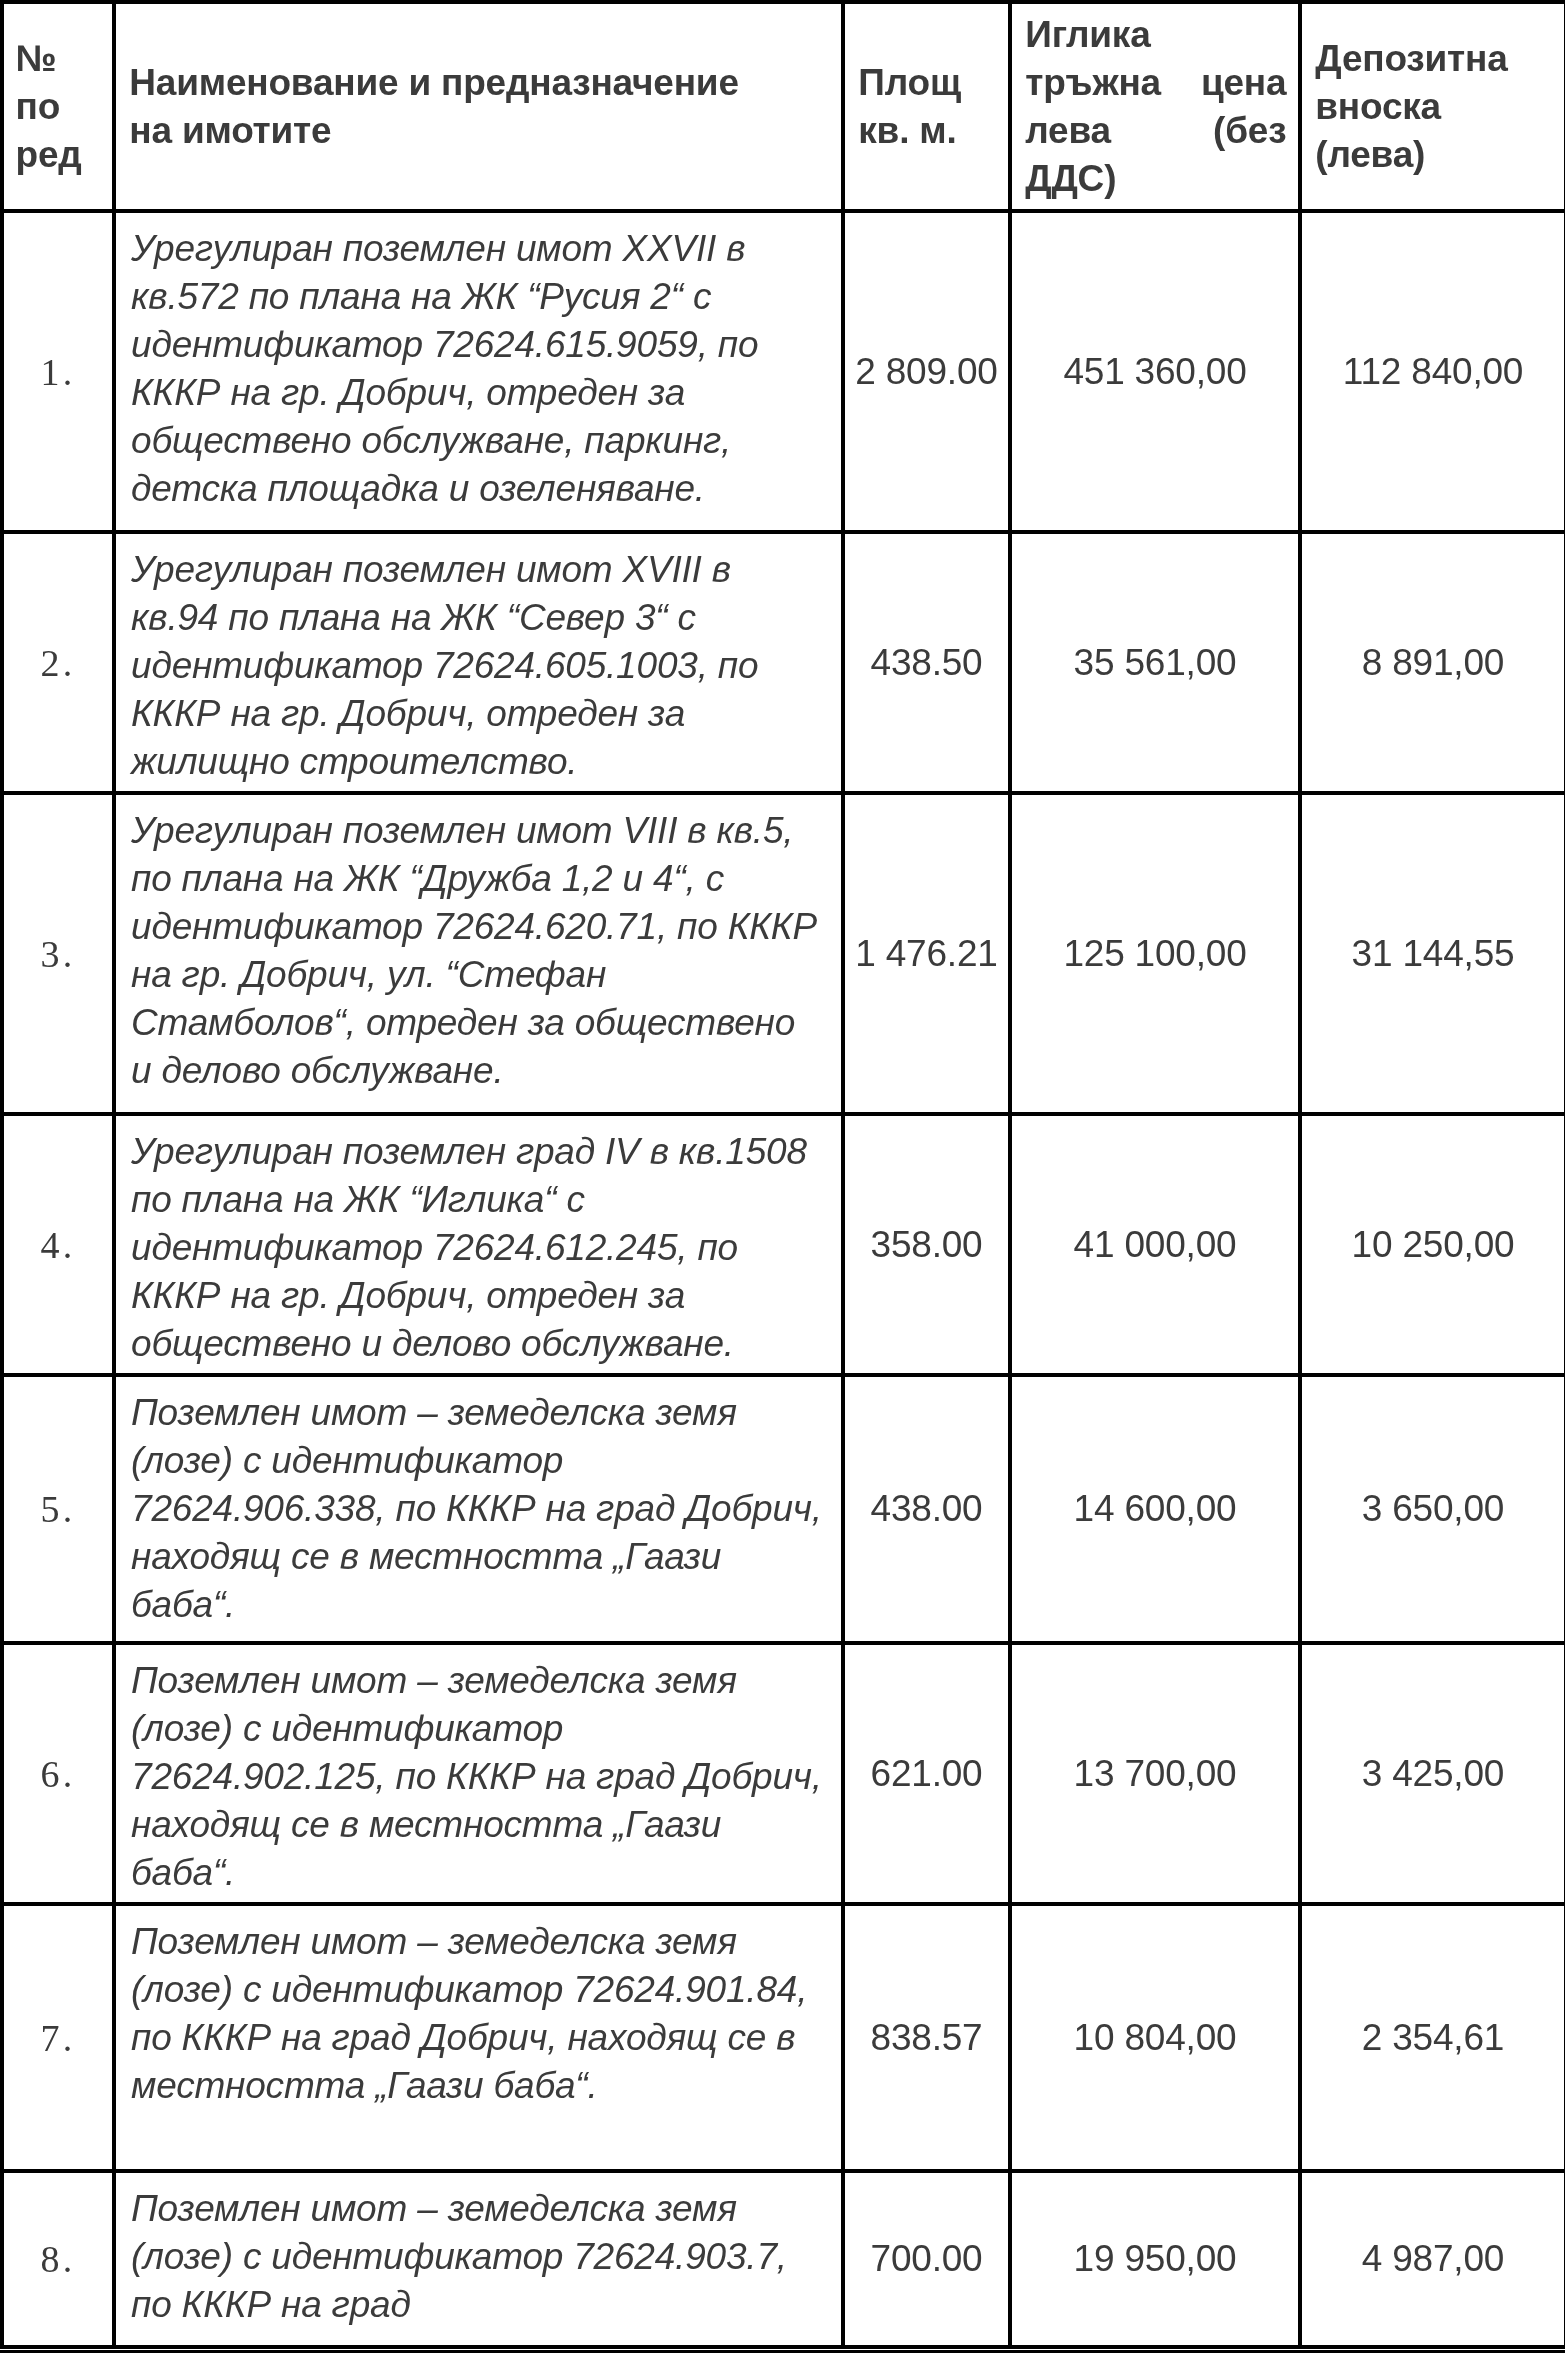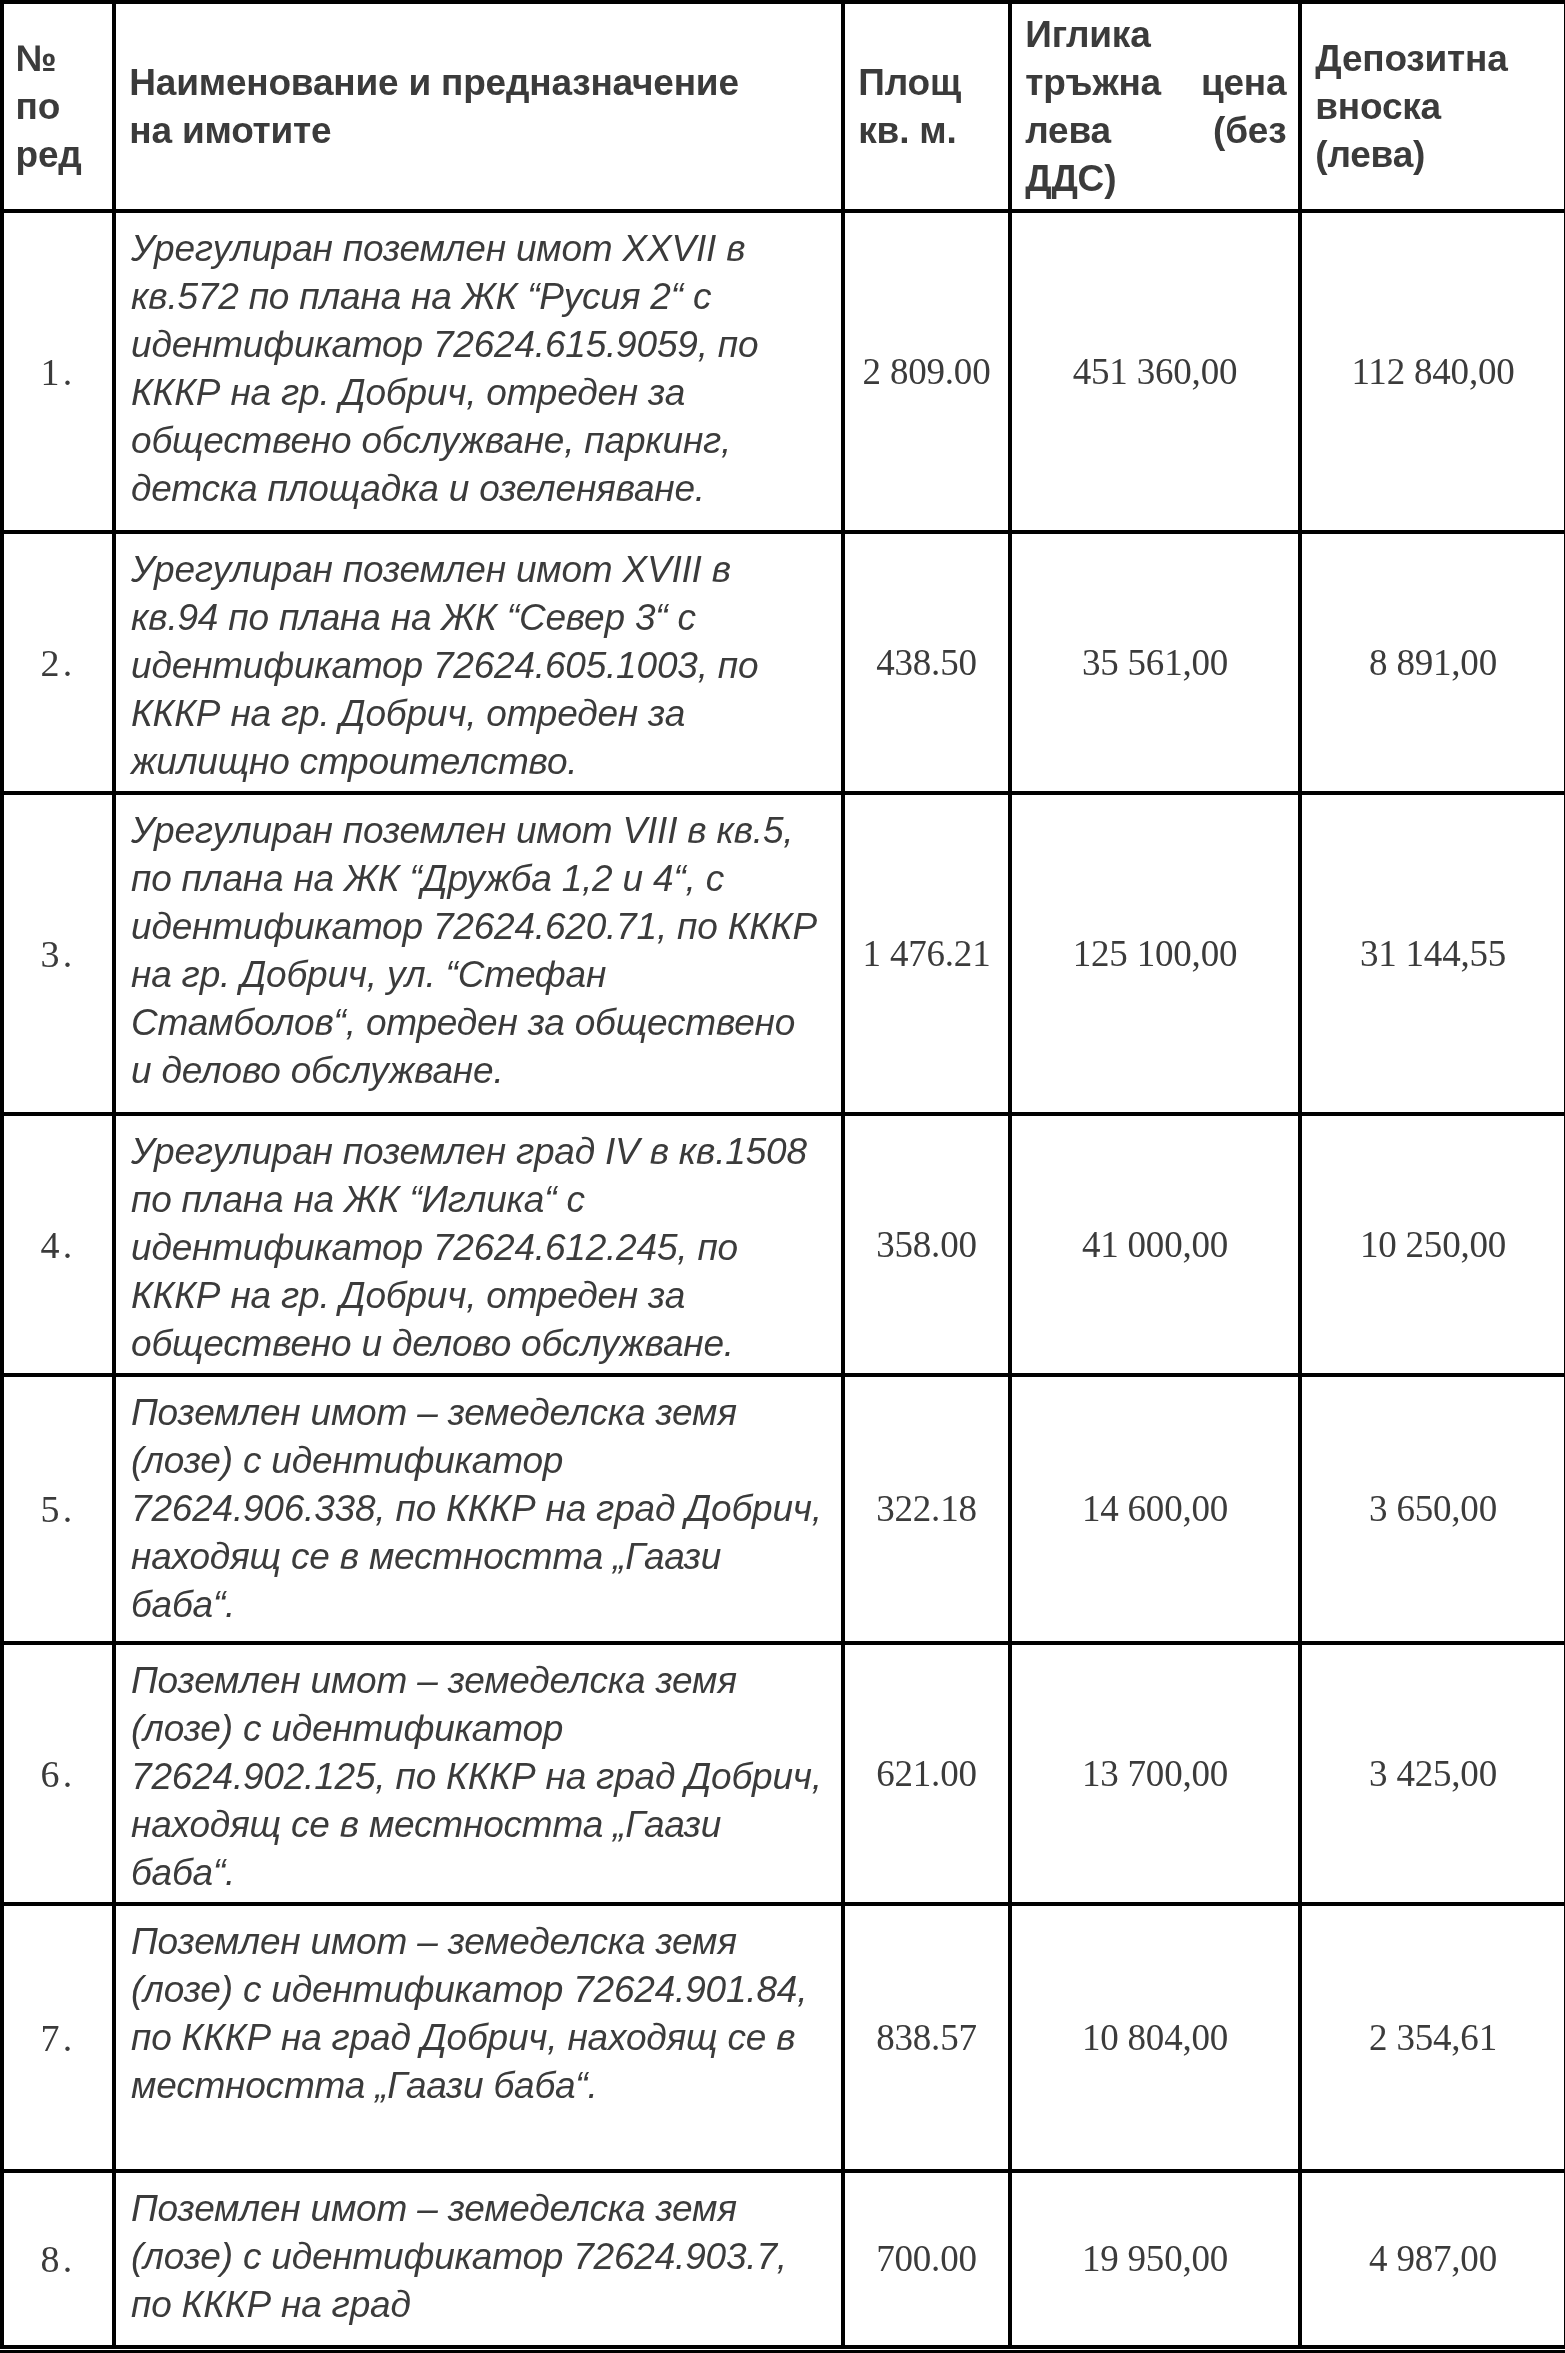--- a/index.html
+++ b/index.html
@@ -77,7 +77,6 @@
     text-align: center;
     vertical-align: middle;
     padding: 3.3px 10px;
-    font-family: Liberation Serif, serif;
   }
   
   .page::after {

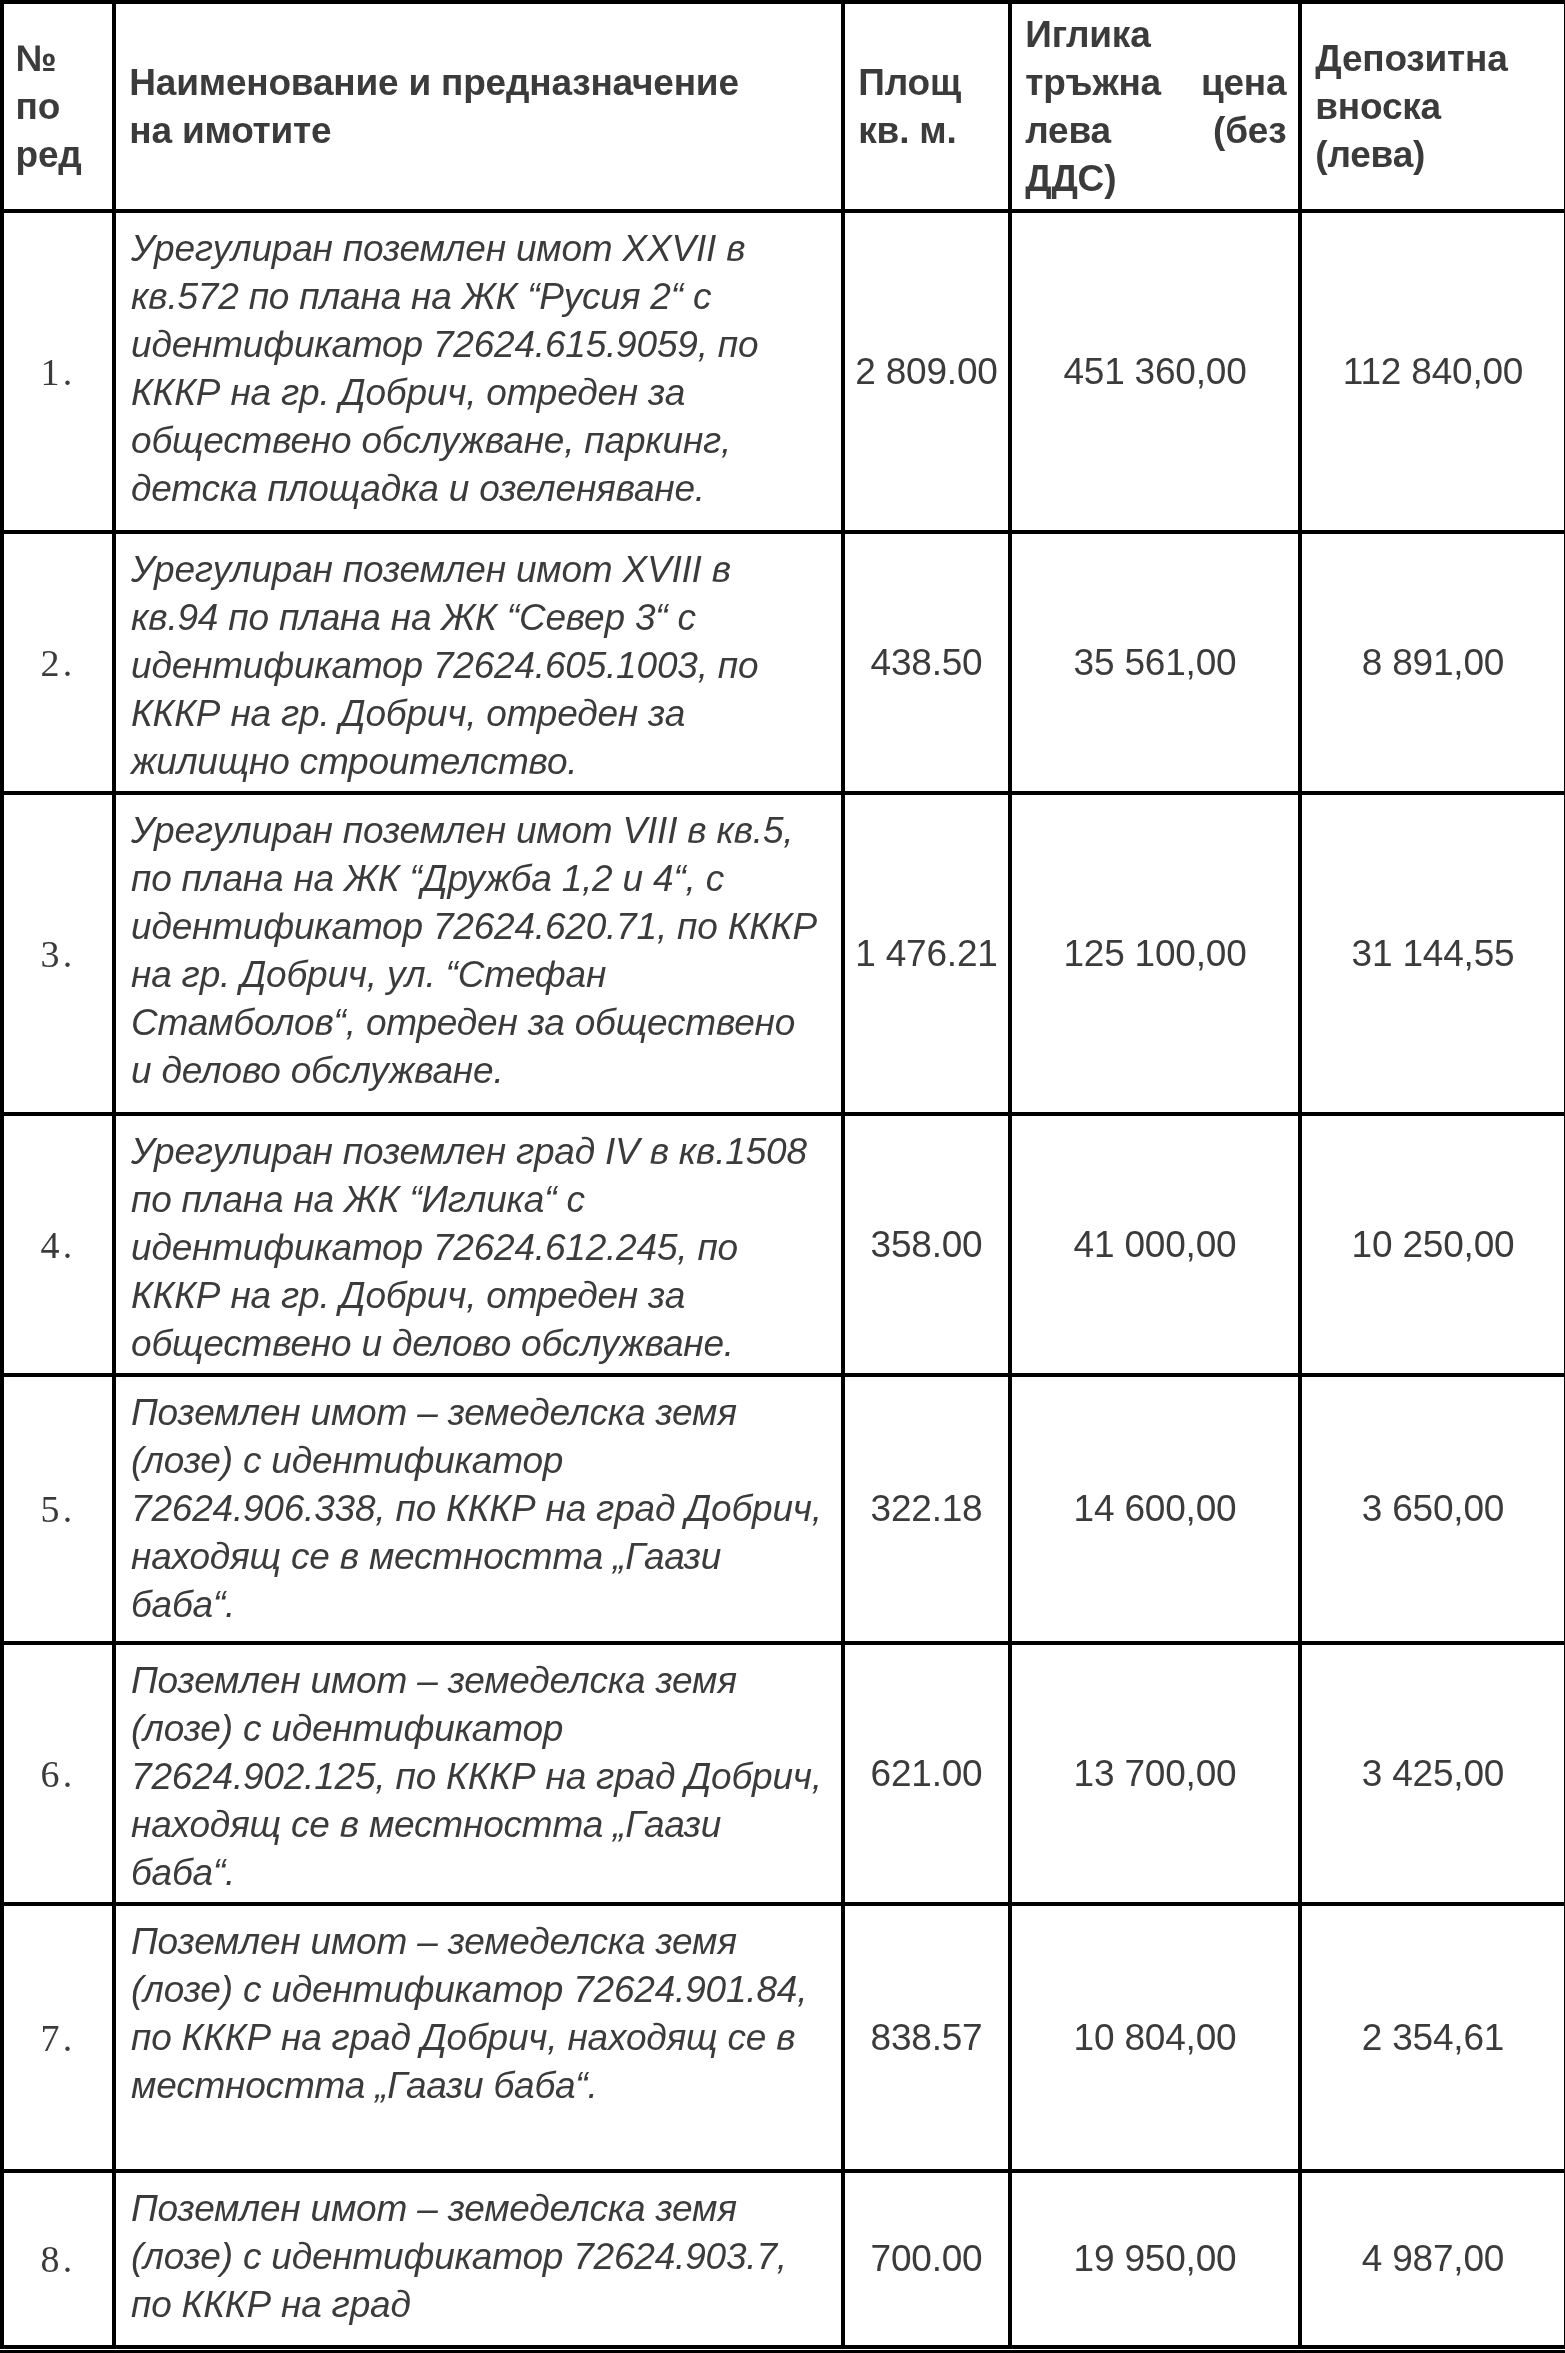--- a/index.html
+++ b/index.html
@@ -151,7 +151,7 @@
       <tr style="height:268px;">
         <td class="cell-num">5.</td>
         <td class="cell-desc">Поземлен имот – земеделска земя (лозе) с идентификатор 72624.906.338, по КККР на град Добрич, находящ се в местността „Гаази баба“.</td>
-        <td class="cell-area">322.18</td>
+        <td class="cell-area">438.00</td>
         <td class="cell-price">14 600,00</td>
         <td class="cell-deposit">3 650,00</td>
       </tr>

